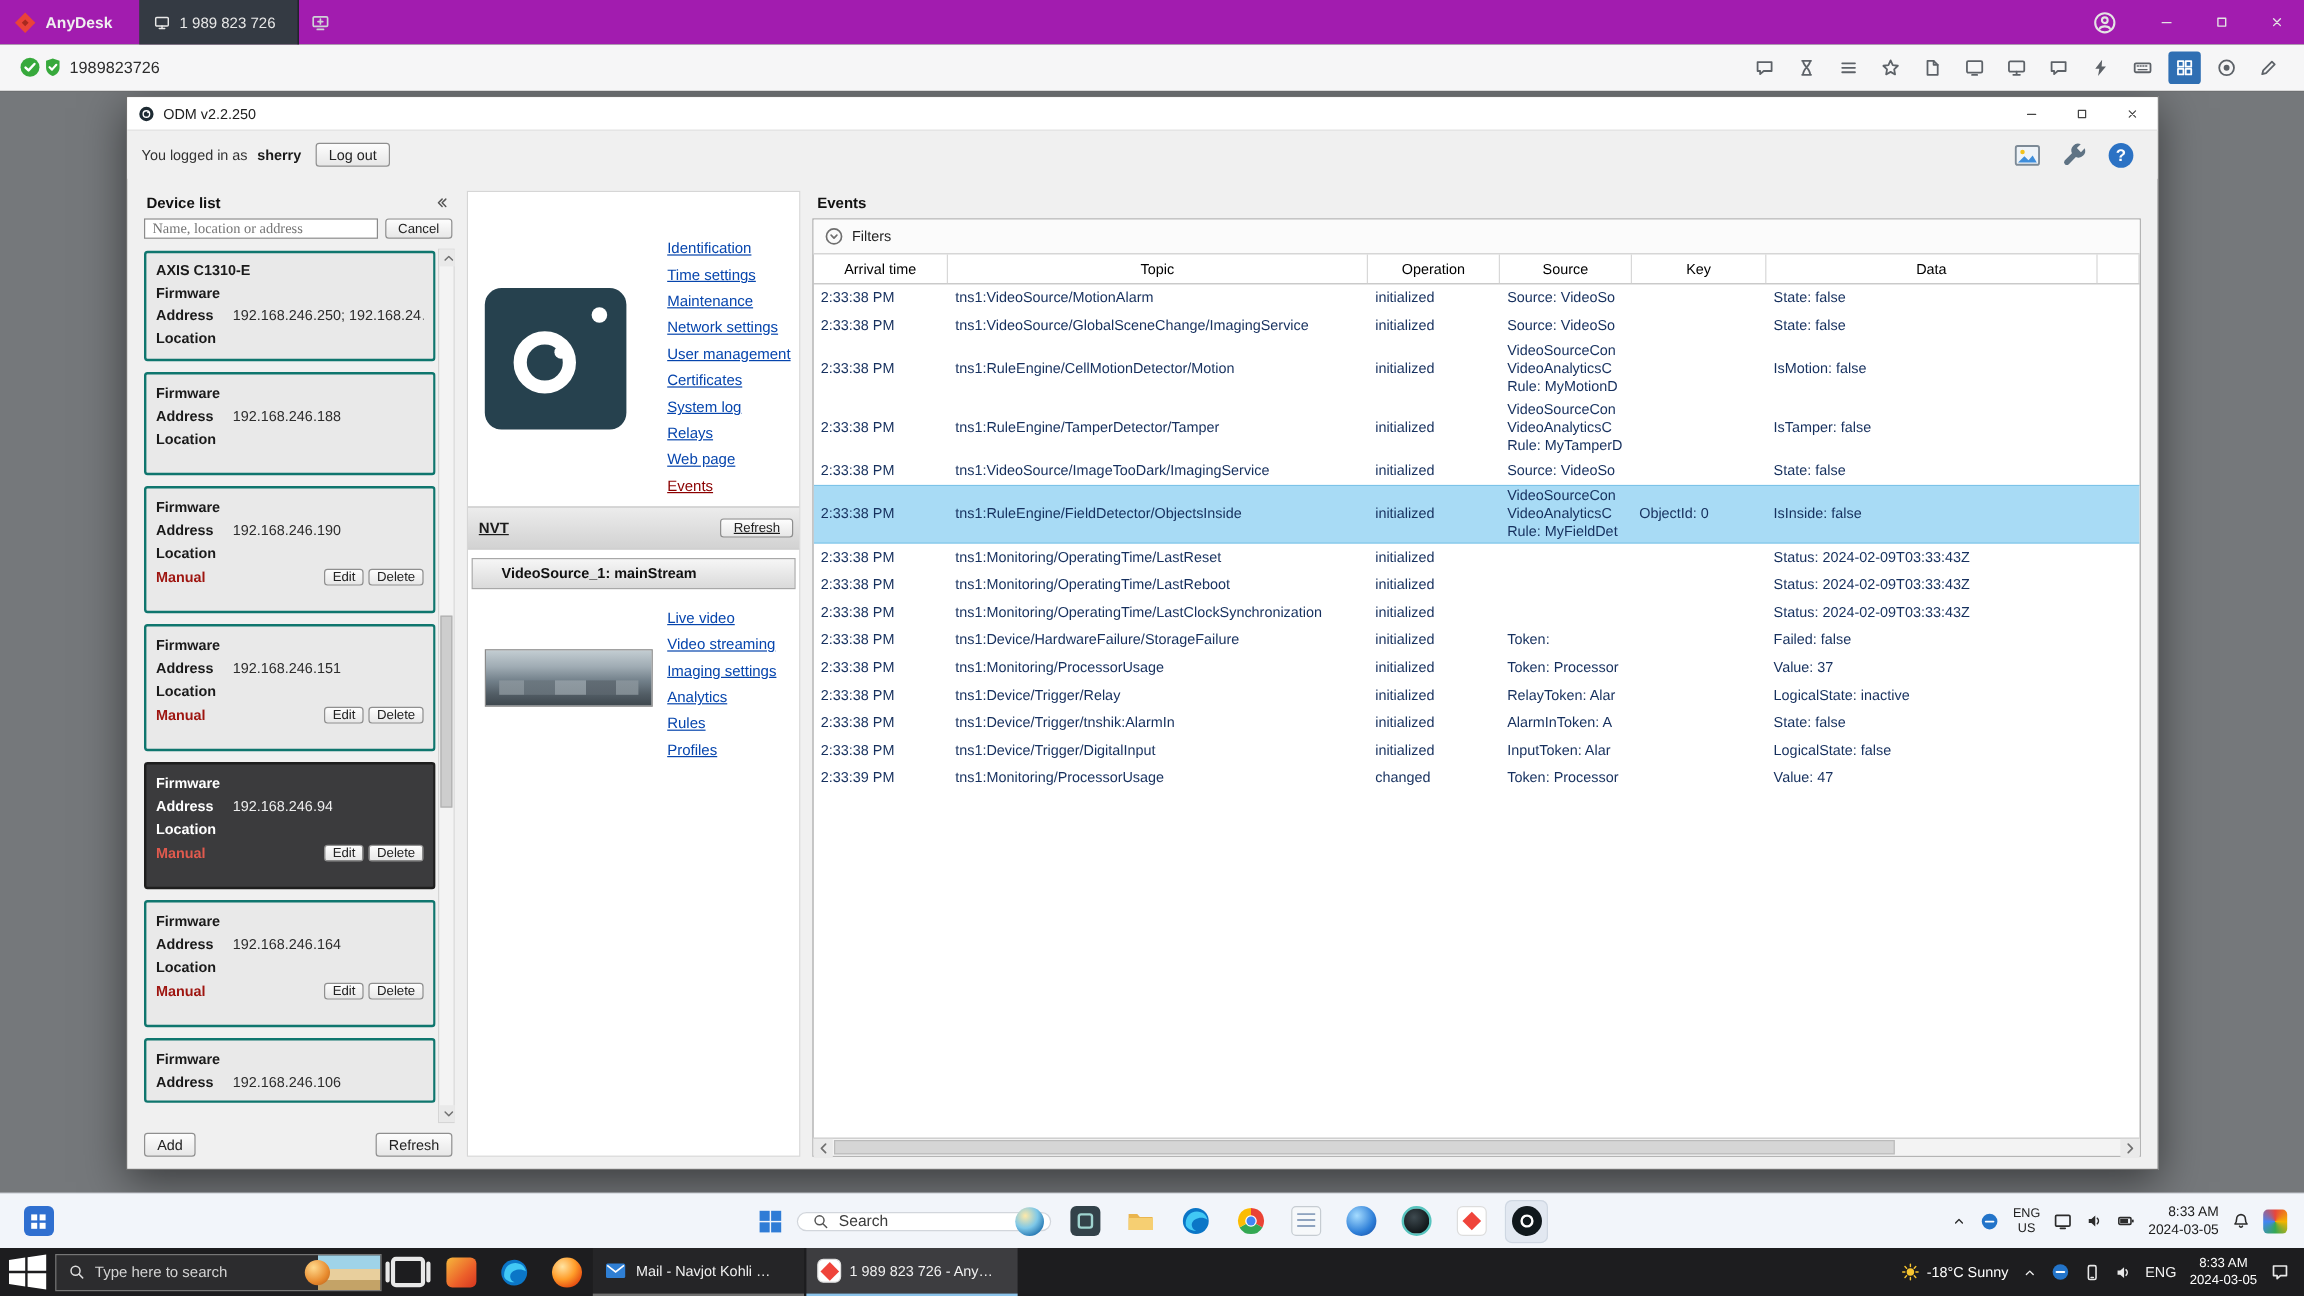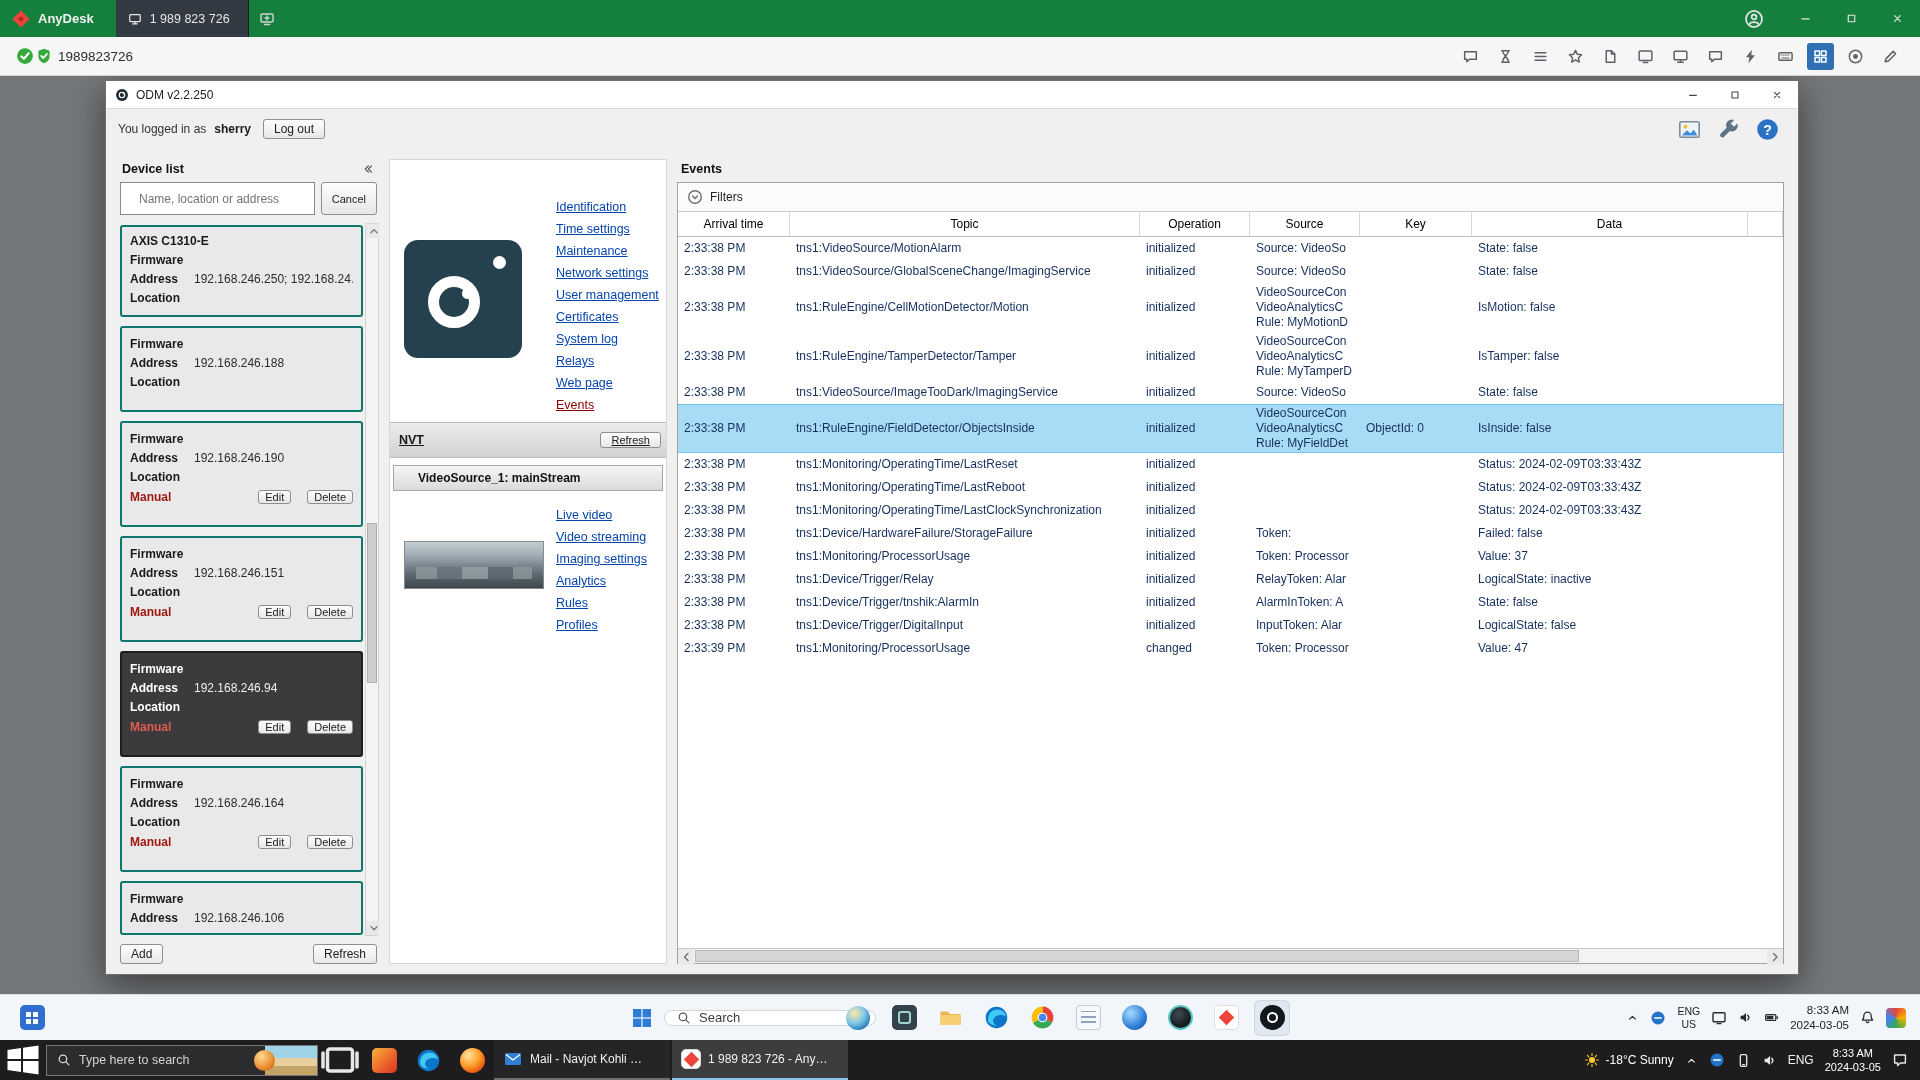--- a/index.html
+++ b/index.html
@@ -13,7 +13,7 @@
   .i20{width:20px;height:20px}.i24{width:24px;height:24px}
 
   
-  #ad-titlebar { height:37px; background:#15803d; display:flex; align-items:center; padding-left:12px; color:#f0f0f0; }
+  #ad-titlebar { height:37px; background:#a21caf; display:flex; align-items:center; padding-left:12px; color:#f0f0f0; }
   .ad-logo { position:relative; width:18px; height:18px; margin-right:8px; }
   .ad-logo::before { content:""; position:absolute; inset:3px; background:#ea4339; transform:rotate(45deg); }
   .ad-logo::after { content:""; position:absolute; inset:7px; background:#a8291f; transform:rotate(45deg); }

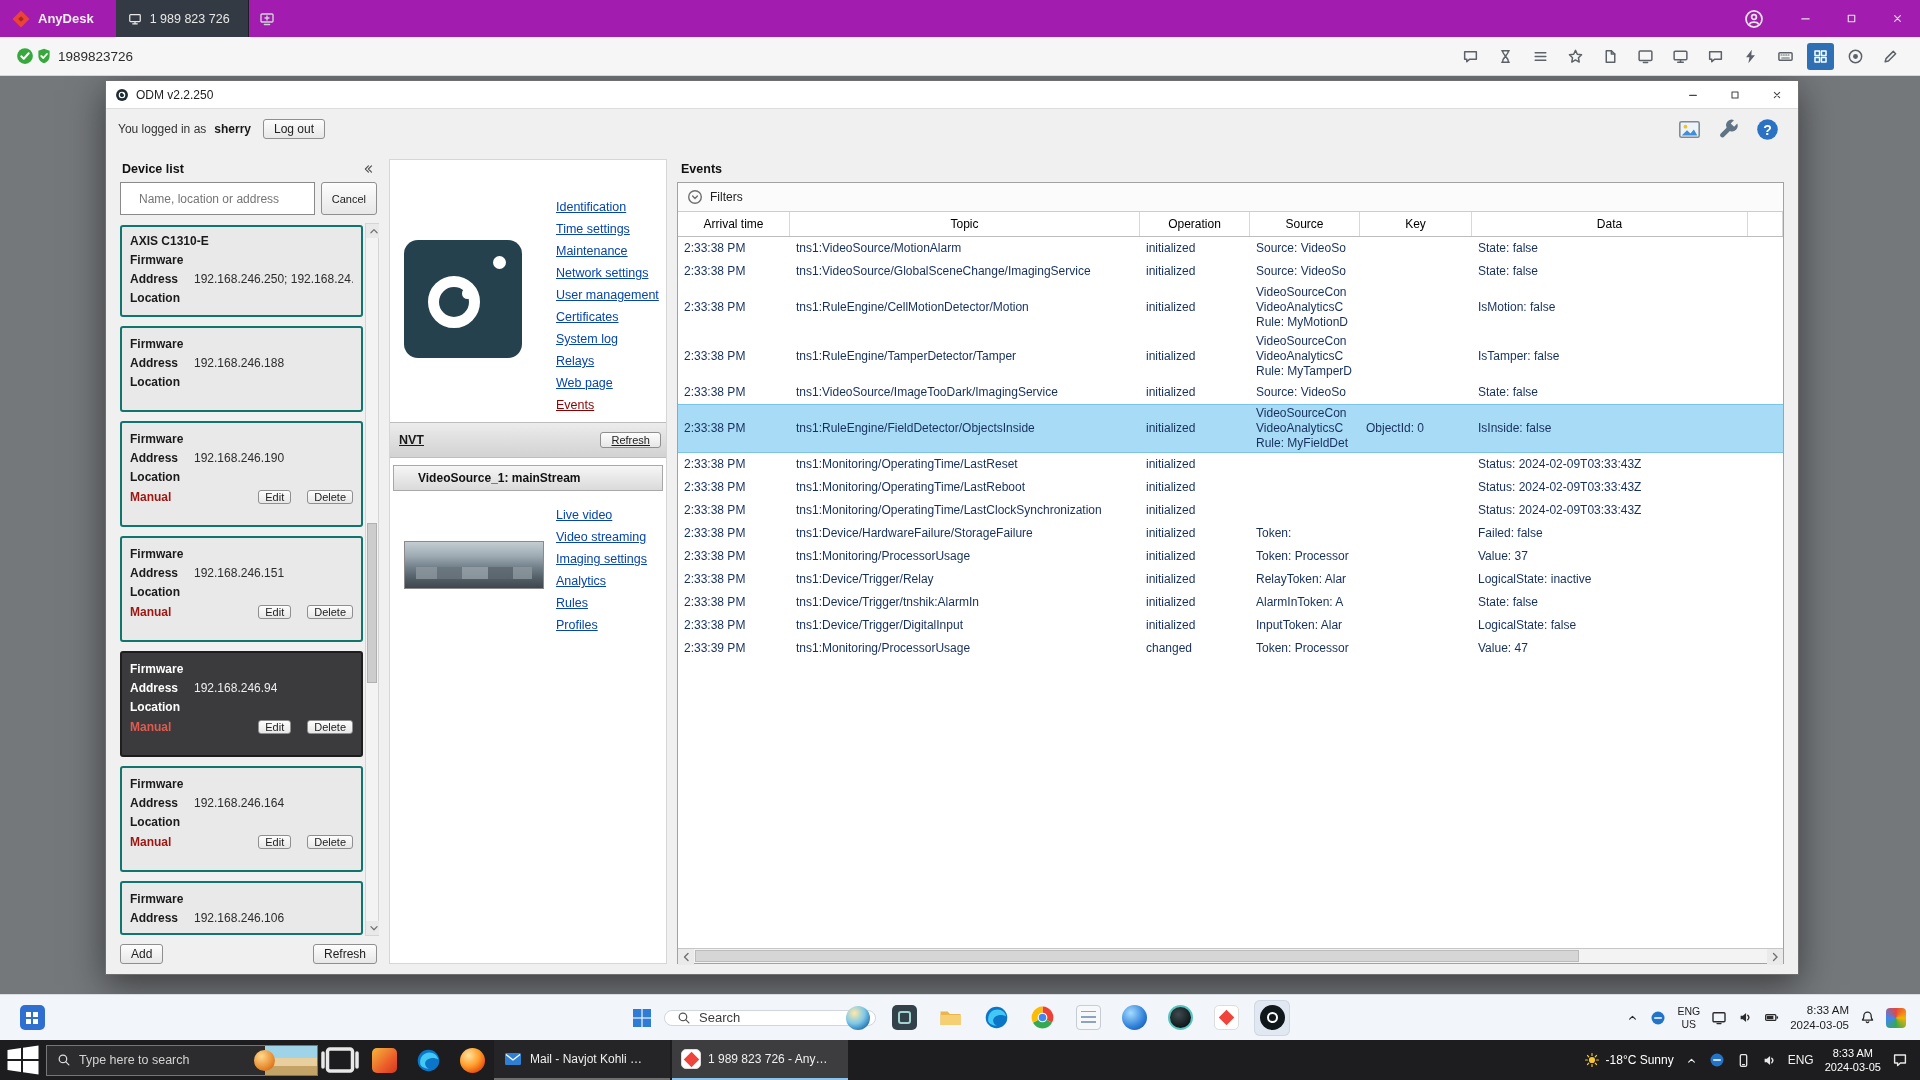--- a/index.html
+++ b/index.html
@@ -61,7 +61,7 @@
   .p-title { font-weight:bold; font-size:12.5px; color:#111; }
   .p-head .icon { margin-left:auto; color:#555; }
   .search-row { display:flex; gap:6px; padding:0 2px 8px 2px; }
-  .search-row input { flex:1; height:33px; border:1px solid #8a8a8a; background:#fff; font-family:Liberation Sans, sans-serif; font-size:12px; padding:0 18px; color:#222; }
+  .search-row input { flex:1; height:17px; border:1px solid #8a8a8a; background:#fff; font-family:Liberation Serif, serif; font-size:12px; padding:0 6px; color:#222; }
   .cards-wrap { position:relative; flex:1; min-height:0; overflow:hidden; }
   #device-cards { position:absolute; inset:0 16px 0 0; display:flex; flex-direction:column; gap:9px; overflow:hidden; padding:2px 0 0 2px; }
   .dev-card { background:#e9e9e9; border:2px solid #0f766e; border-radius:3px; padding:7px 8px; min-height:86px; }

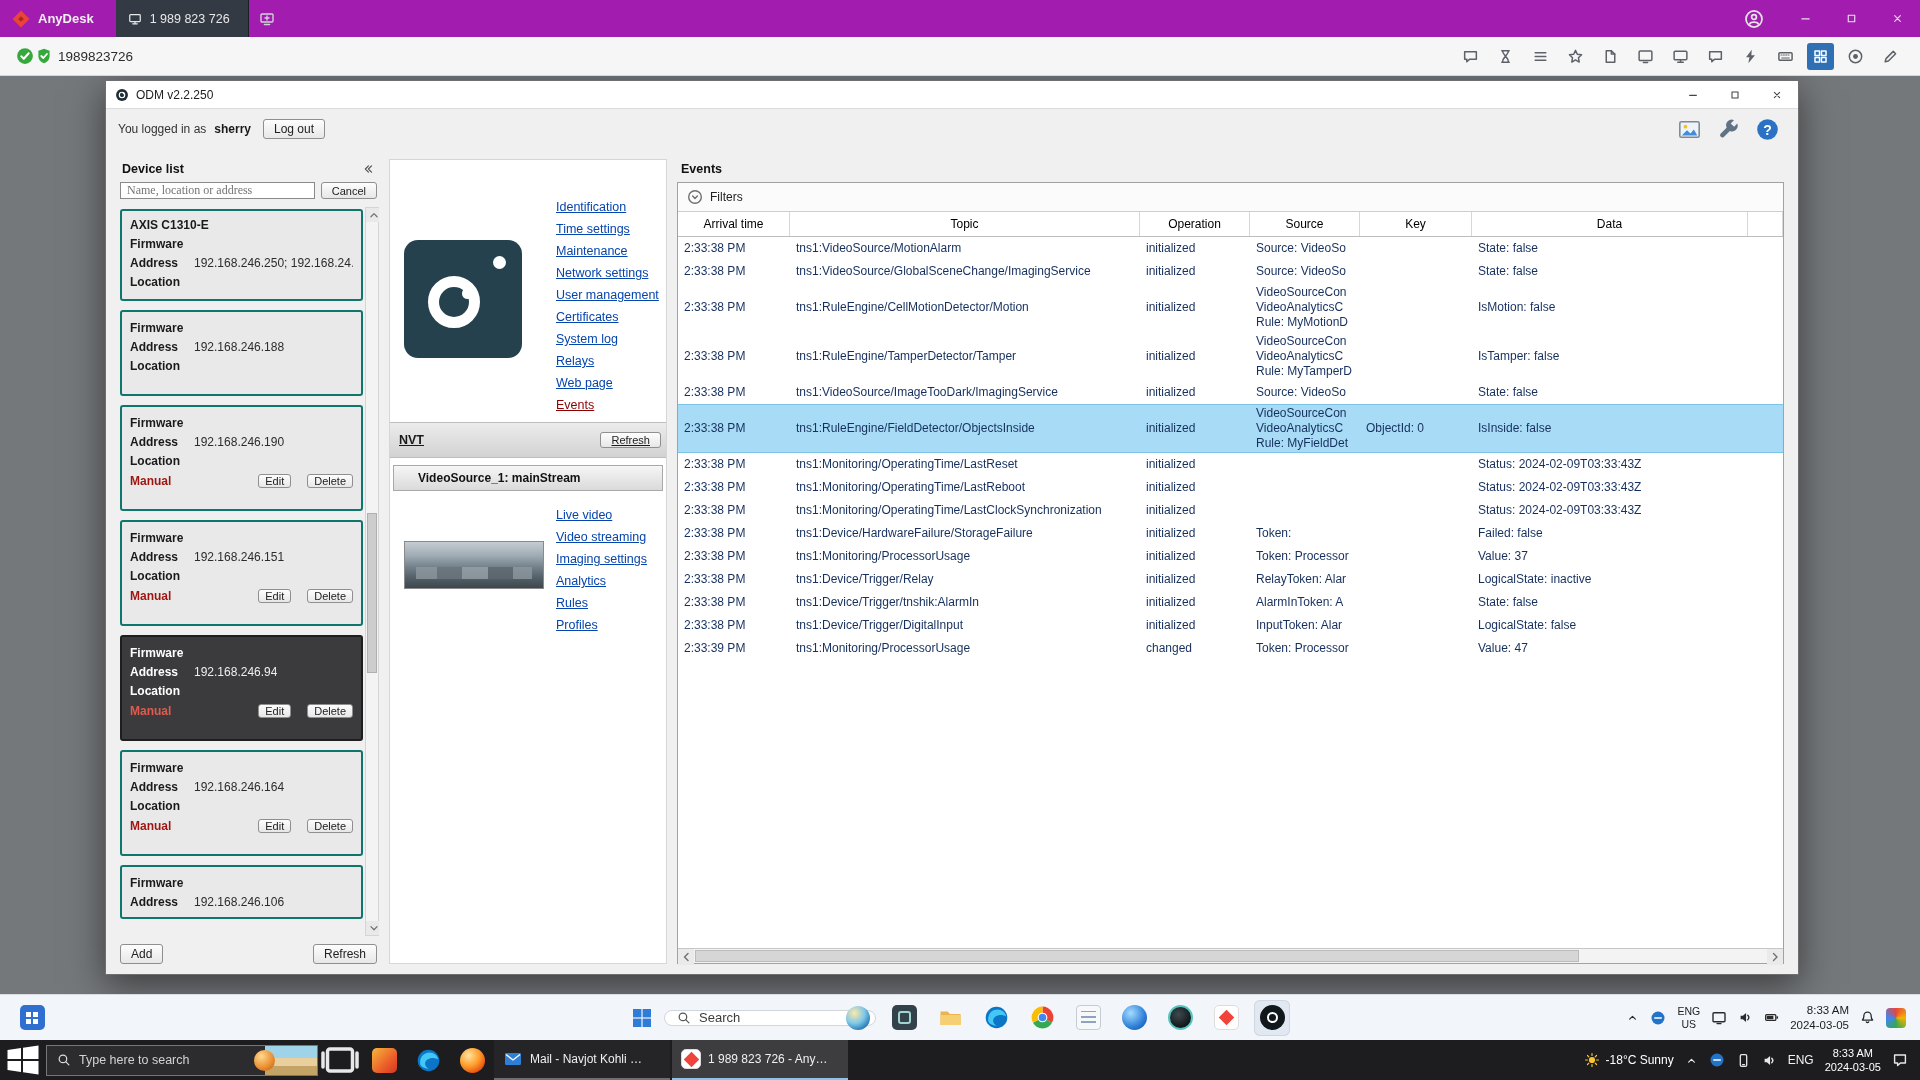--- a/index.html
+++ b/index.html
@@ -73,7 +73,7 @@
   .dev-label { font-weight:bold; min-width:56px; }
   .dev-val { color:#2c2c2c; white-space:nowrap; overflow:hidden; }
   .selected .dev-val { color:#eee; }
-  .manual-row { display:flex; align-items:center; margin-top:3px; gap:16px; }
+  .manual-row { display:flex; align-items:center; margin-top:3px; gap:4px; }
   .manual-flag { color:#9e1510; font-weight:bold; }
   .selected .manual-flag { color:#e05a4e; }
   .manual-row .spacer { flex:1; }

